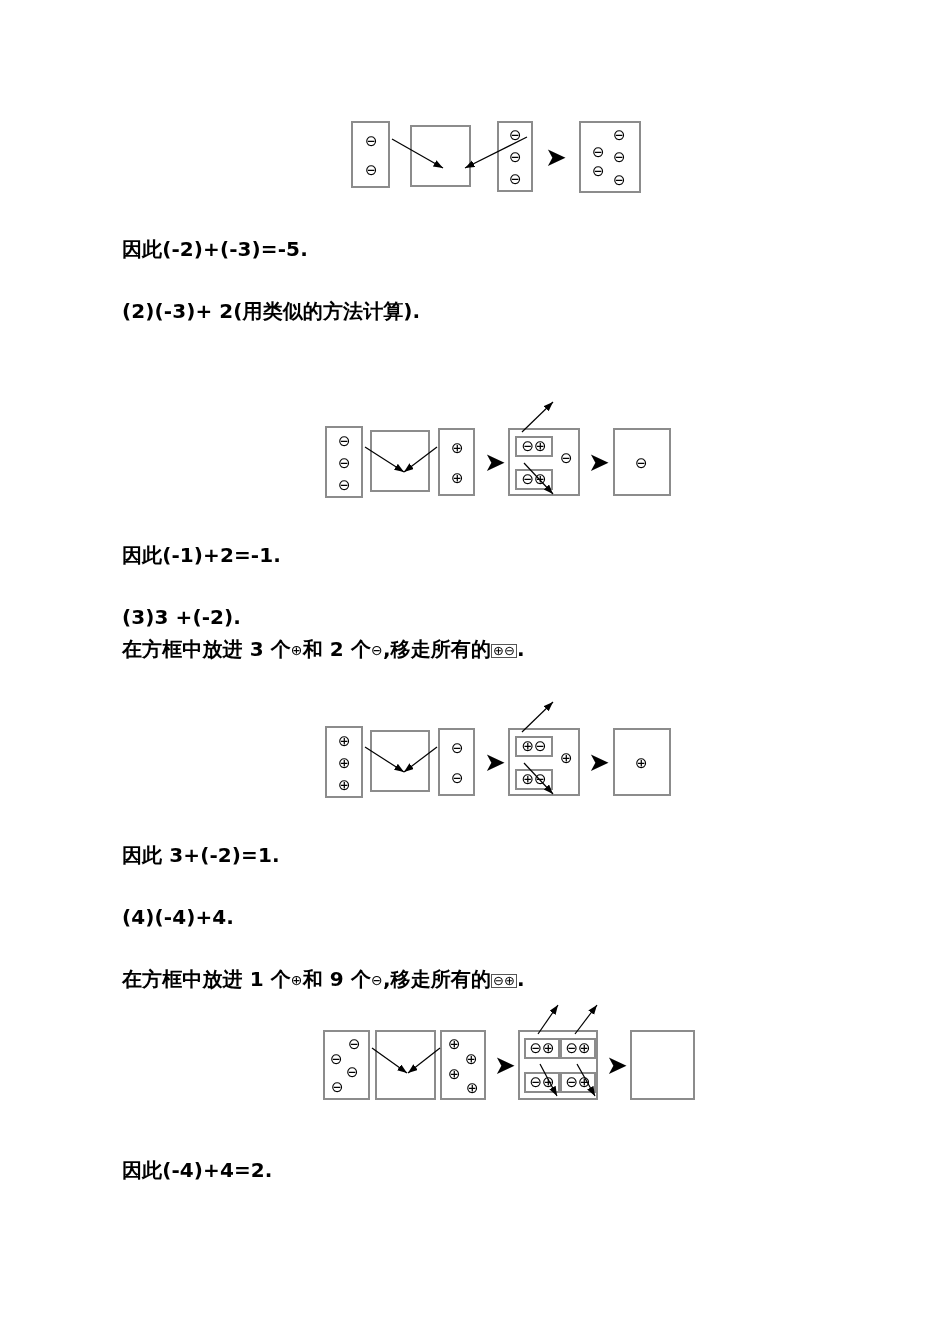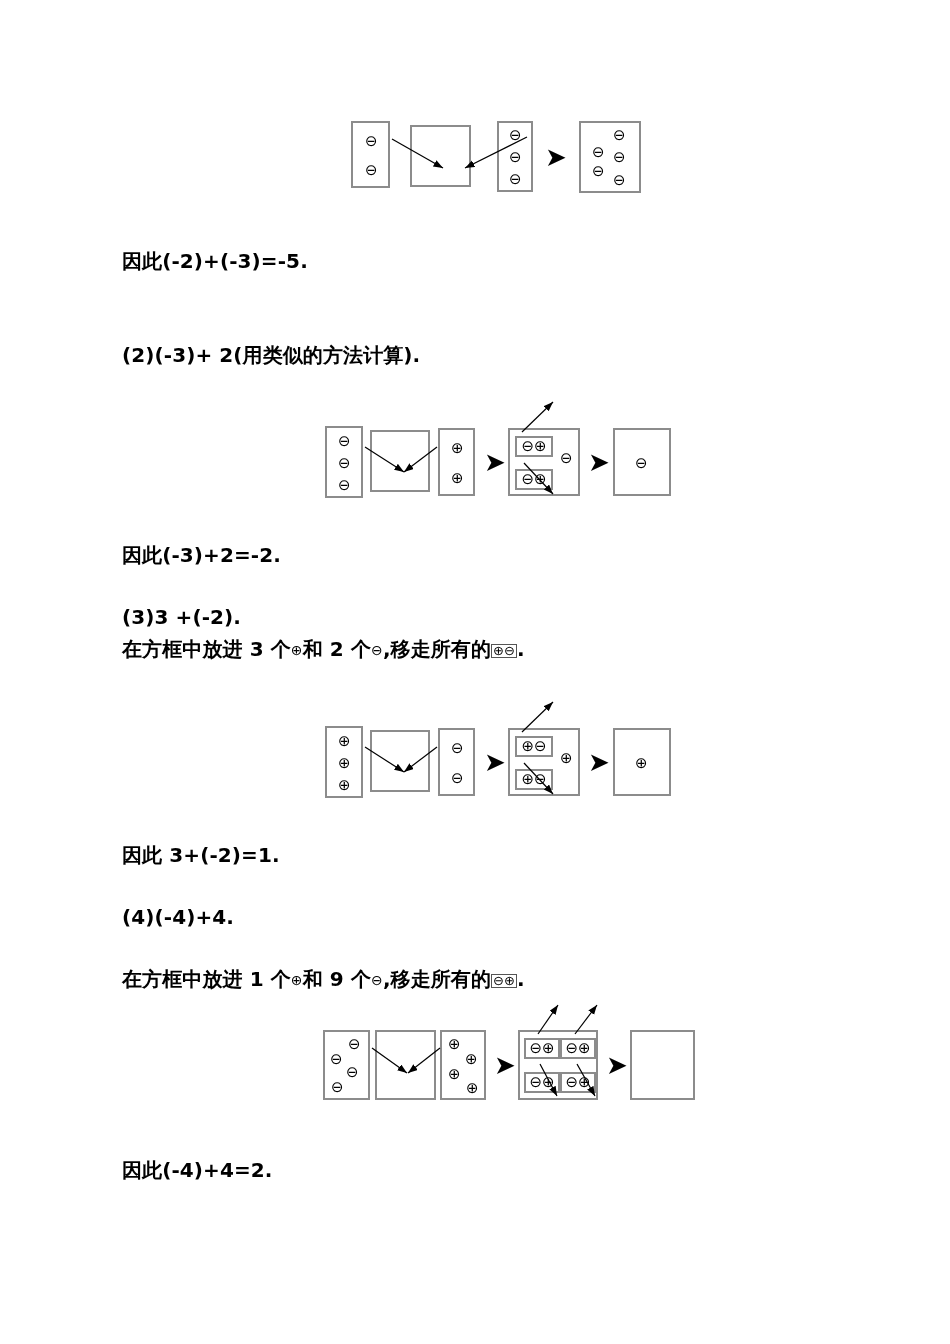--- a/index.html
+++ b/index.html
@@ -140,7 +140,7 @@
     </svg>
   </div>
 
-  <div class="para" style="top:234px;margin-top:12px;">
+  <div class="para" style="top:234px;">
     <span class="cn">因此(-2)+(-3)=-5.</span>
   </div>
 

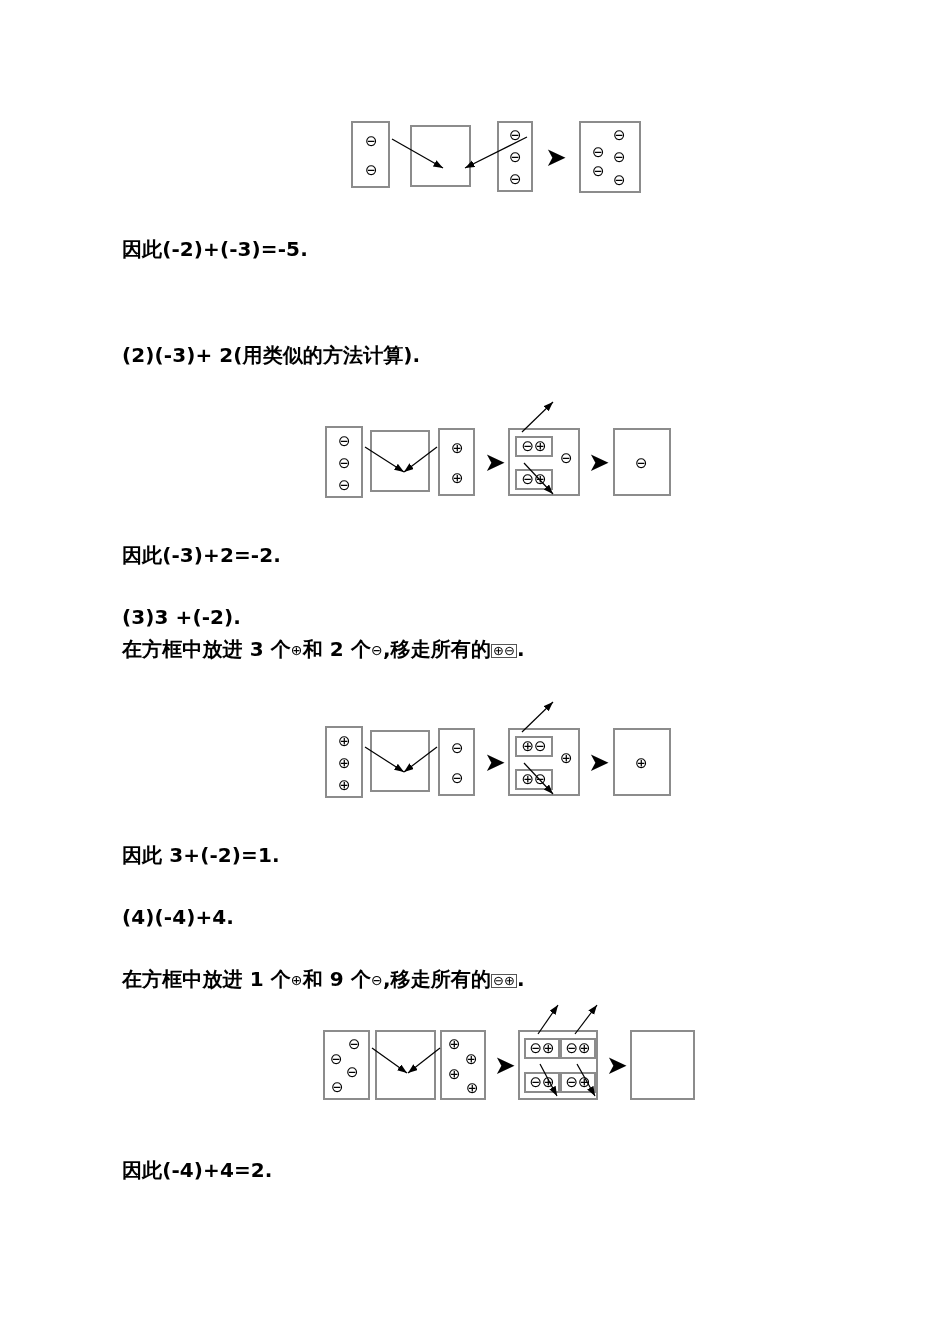--- a/index.html
+++ b/index.html
@@ -144,7 +144,7 @@
     <span class="cn">因此(-2)+(-3)=-5.</span>
   </div>
 
-  <div class="para" style="top:296px;margin-top:44px;">
+  <div class="para" style="top:296px;">
     <span class="cn">(2)(-3)+ 2(用类似的方法计算).</span>
   </div>
 

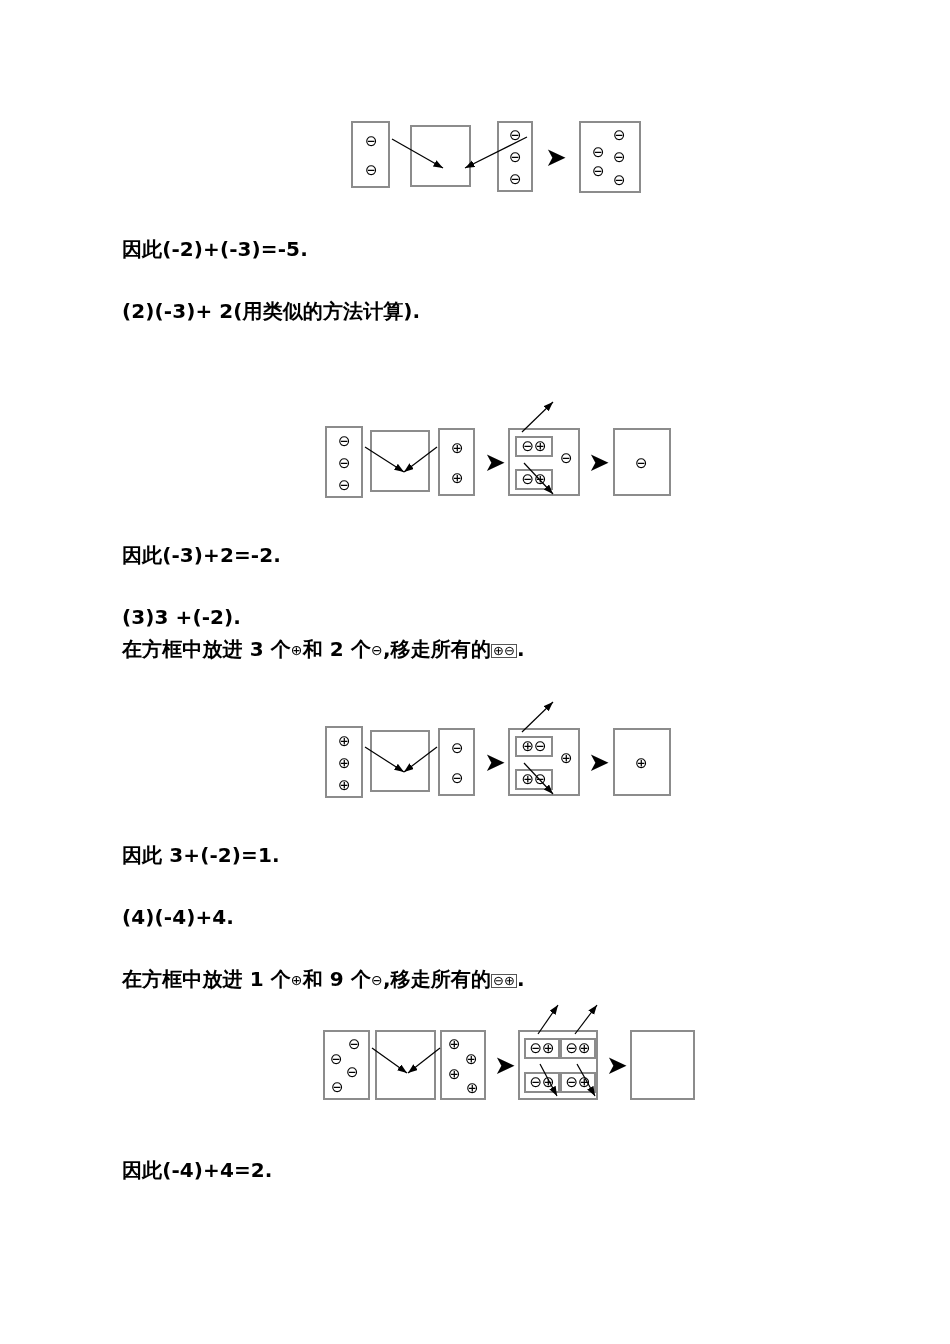--- a/index.html
+++ b/index.html
@@ -198,7 +198,7 @@
   </div>
 
   <div class="para" style="top:540px;">
-    <span class="cn">因此(-3)+2=-2.</span>
+    <span class="cn">因此(-1)+2=-1.</span>
   </div>
 
   <div class="para" style="top:602px;">

